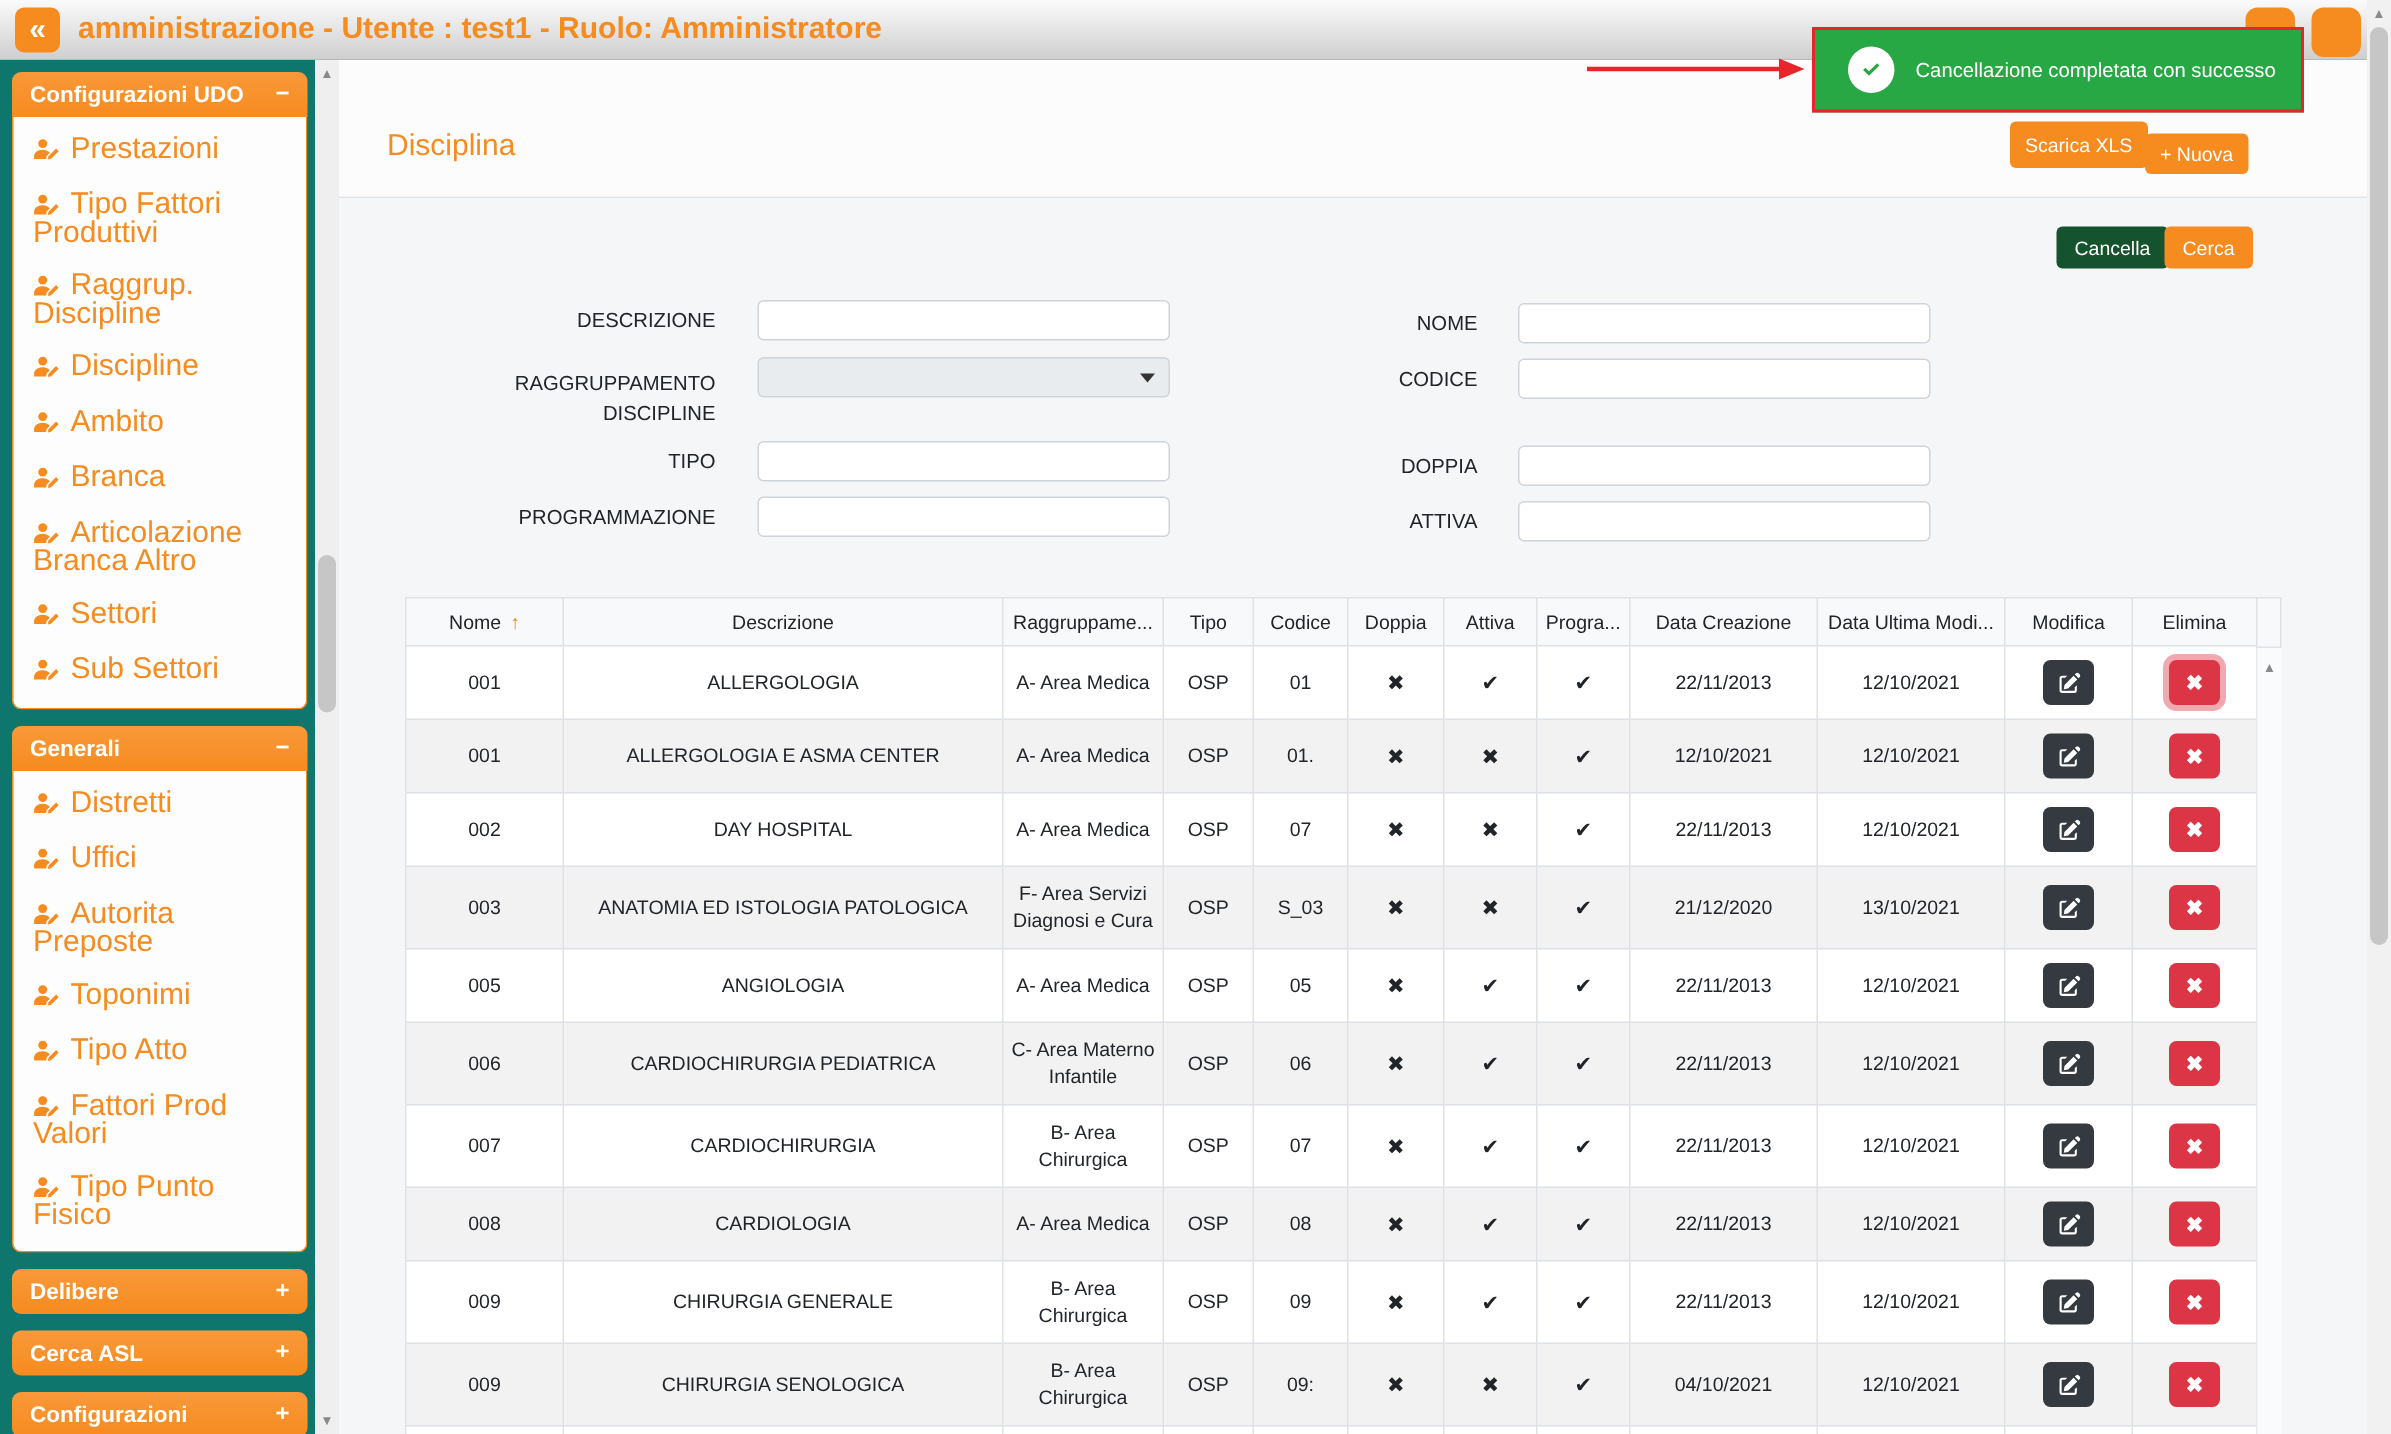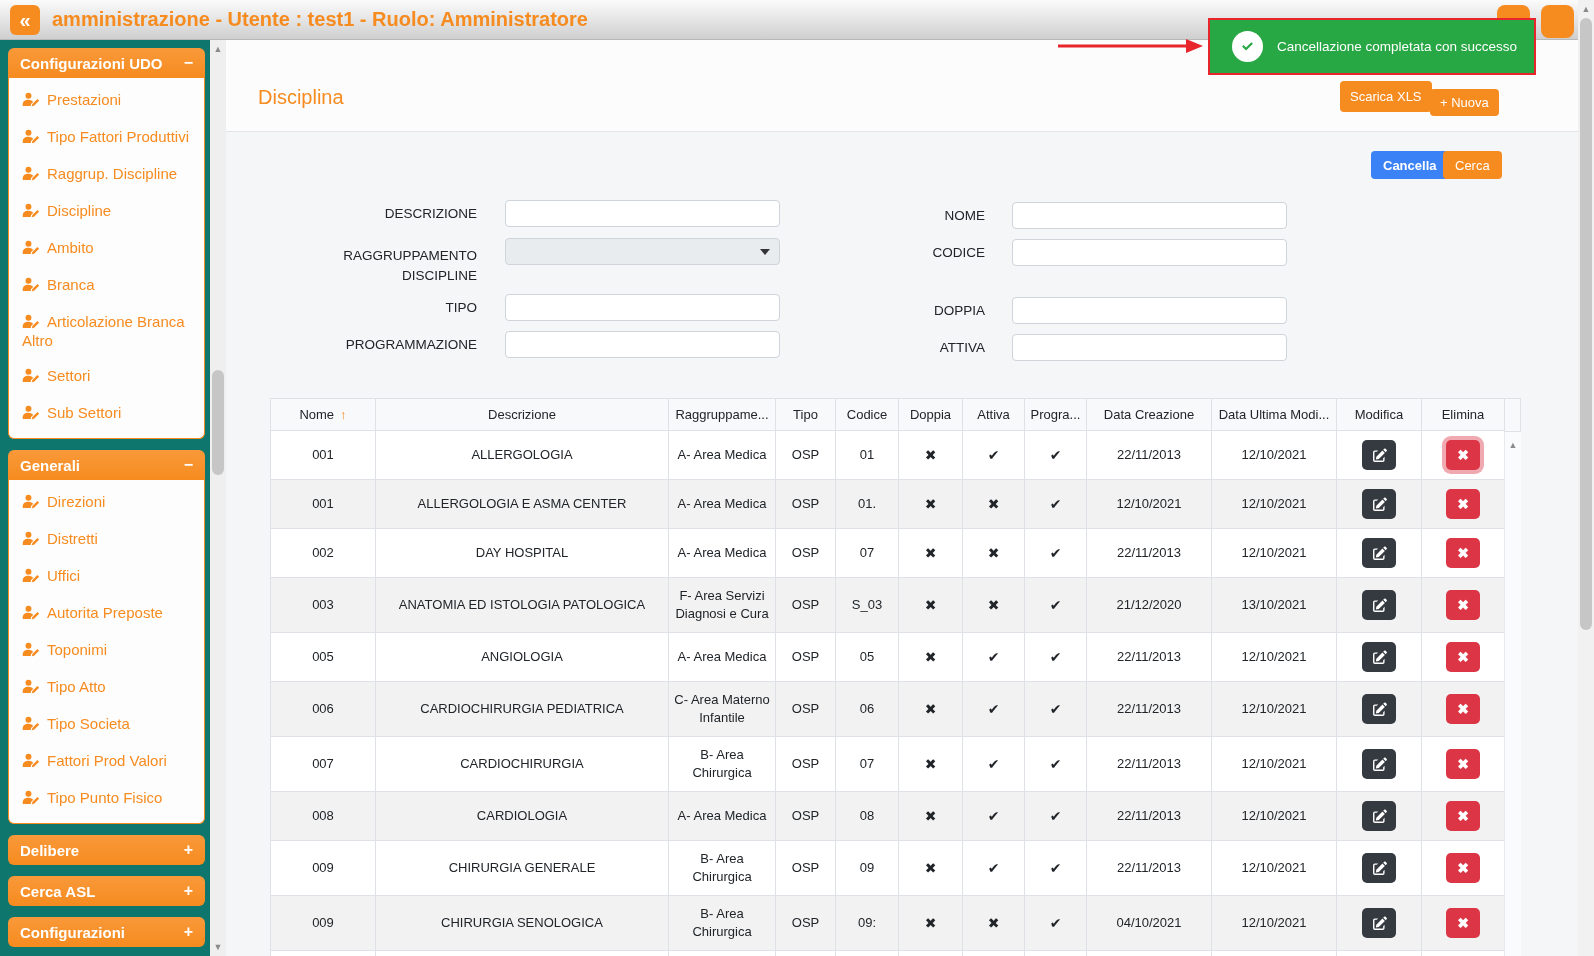--- a/index.html
+++ b/index.html
@@ -29,7 +29,7 @@
   .sb-sec.expanded .sb-head { border-radius:6px 6px 0 0; }
   .sb-tog { font-size:16px; font-weight:bold; }
   .sb-body { border:1px solid #f68b1f; border-top:none; border-radius:0 0 6px 6px; background:#fdfdfd; padding:4px 0 6px; }
-  .sb-item { padding:9px 8px 9px 13px; font-size:15px; color:#f68b1f; line-height:17px; cursor:pointer; }
+  .sb-item { padding:9px 8px 9px 13px; font-size:20px; color:#f68b1f; line-height:17px; cursor:pointer; }
   .sb-ico { display:inline-block; vertical-align:-2px; margin-right:7px; }
   .sb-scroll { position:absolute; left:210px; top:40px; width:16px; height:916px; background:#efefef; }
   .sb-scroll .thumb { position:absolute; left:2px; top:330px; width:12px; height:105px; background:#c6c6c6; border-radius:6px; }

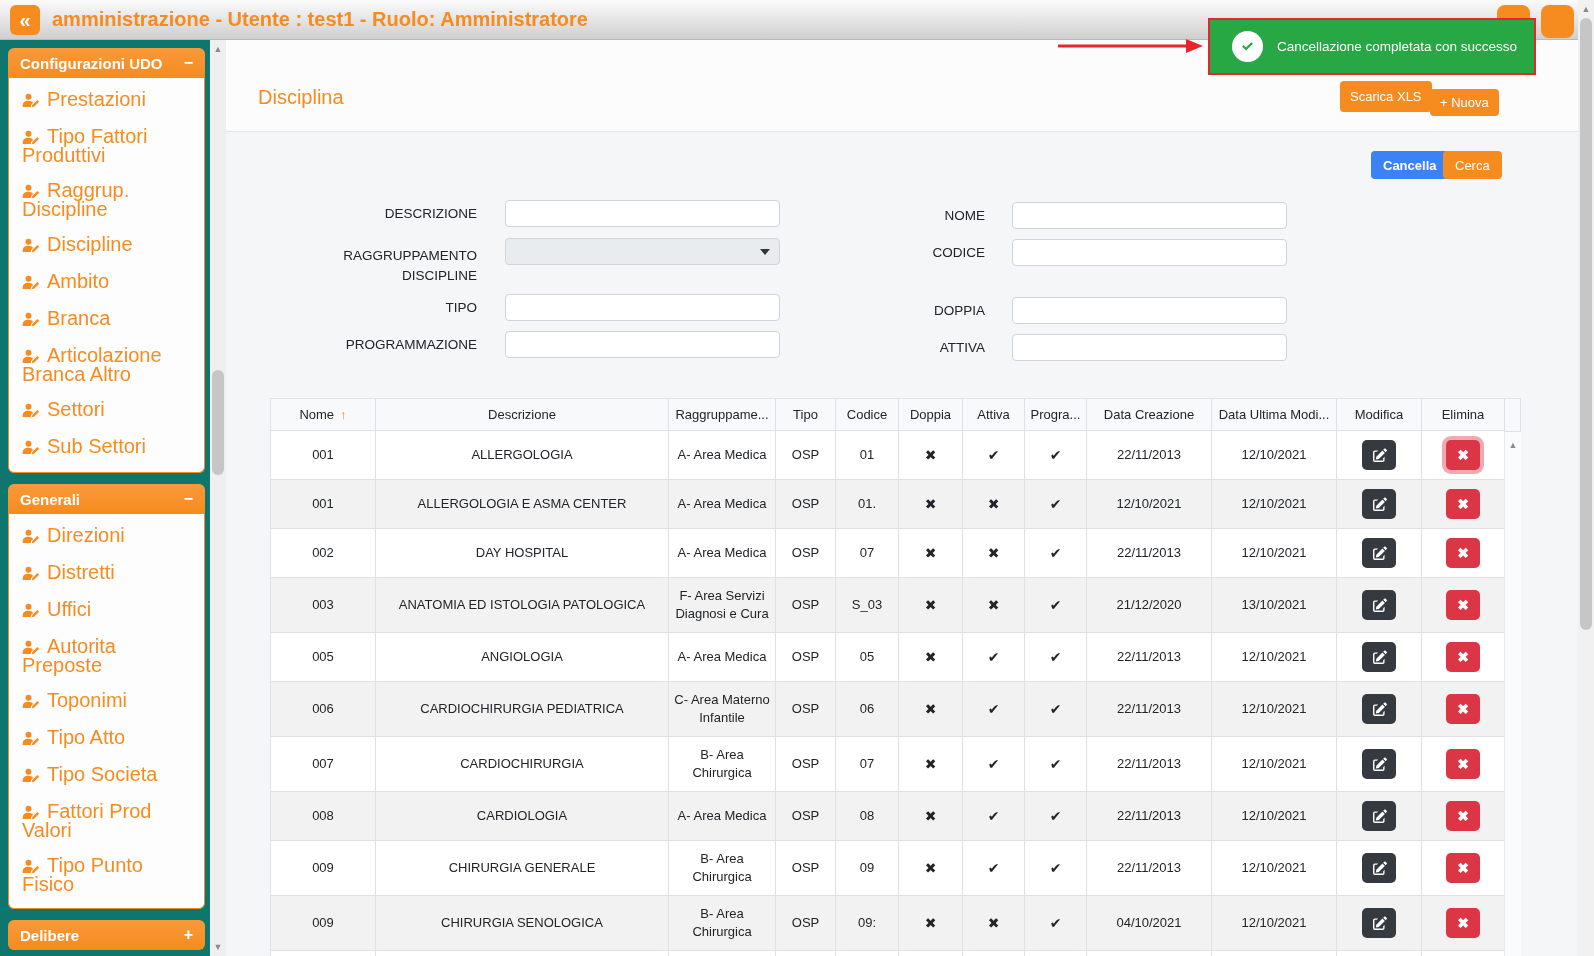--- a/index.html
+++ b/index.html
@@ -39,7 +39,7 @@
   .page-title { position:absolute; left:258px; top:86px; font-size:20px; color:#f68b1f; }
   .btn { border:none; border-radius:4px; color:#fff; font-size:13px; cursor:pointer; font-family:inherit; }
   .btn-orange { background:#f68b1f; }
-  .btn-gray { background:#3b82f6;font-weight:bold; }
+  .btn-gray { background:#14532d; }
   .btn-xls { position:absolute; left:1340px; top:81px; height:31px; padding:0 10px; }
   .btn-nuova { position:absolute; left:1430px; top:89px; height:27px; padding:0 10px; }
   .btn-cancella { position:absolute; left:1371px; top:151px; height:28px; padding:0 12px; }

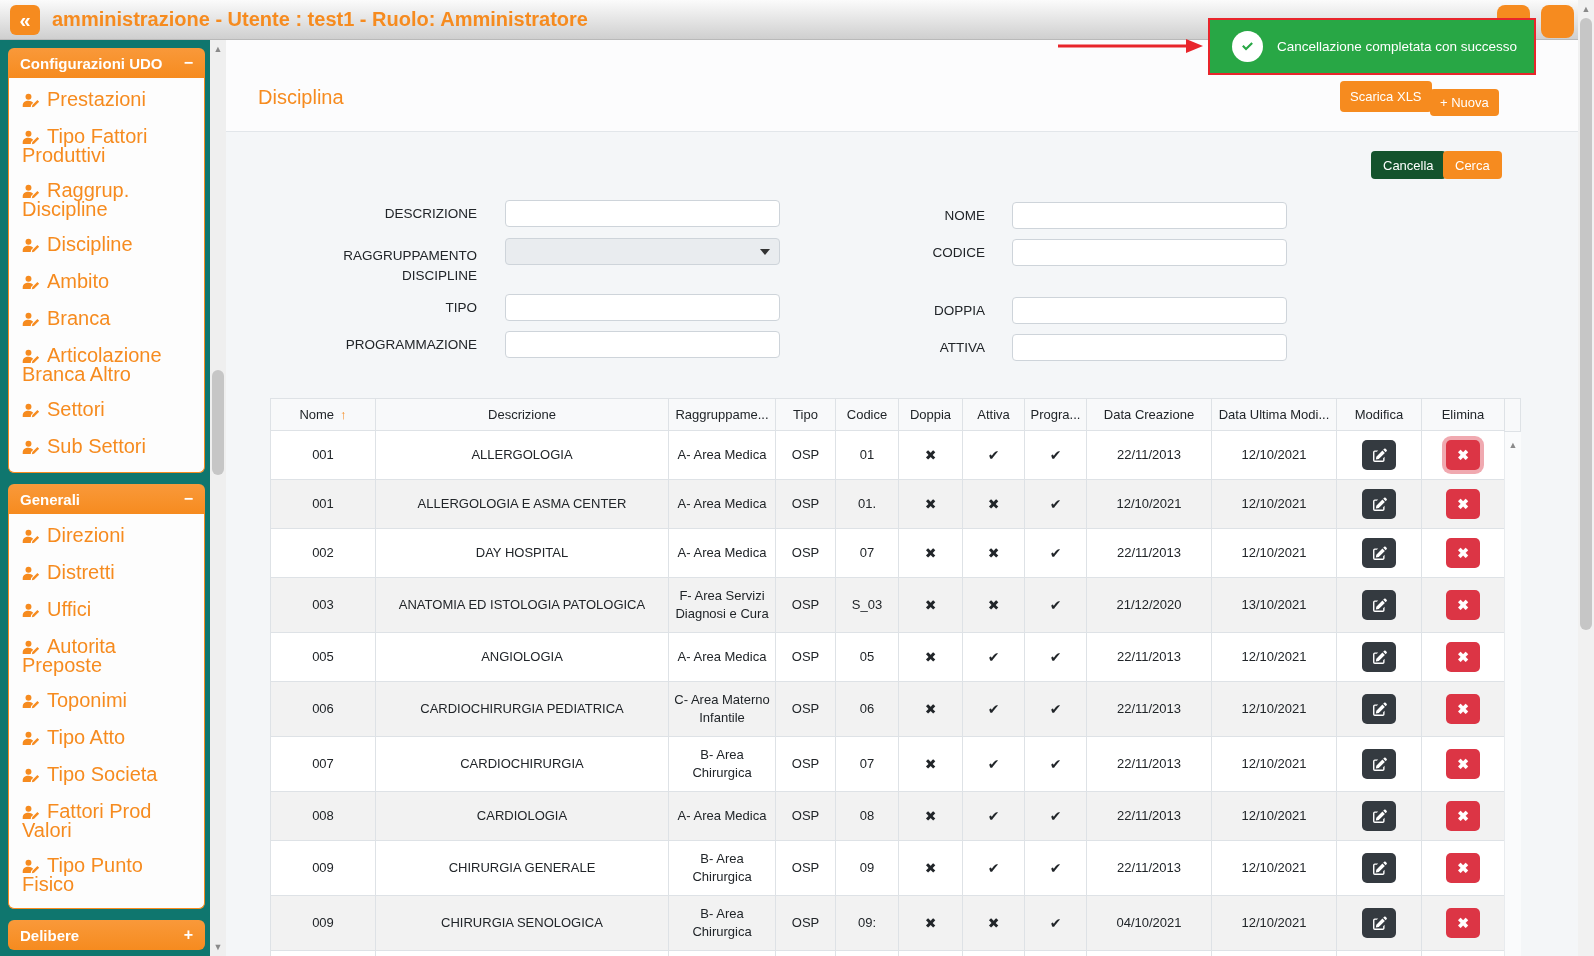--- a/index.html
+++ b/index.html
@@ -172,13 +172,6 @@
             <span class="sb-tog">−</span>
           </div>
           <div class="sb-body">
-            <div class="sb-item"><span class="sb-ico"><svg viewBox="0 0 20 16" width="18" height="15">
-                  <g fill="#f68b1f">
-                    <circle cx="7.2" cy="3.8" r="3.3"></circle>
-                    <path d="M7.2 8.4c-4.1 0-6.4 2.3-6.4 5.2v1.7h8.9l.4-2.3 2.4-2.4c-1.4-1.4-3.2-2.2-5.3-2.2z"></path>
-                    <path d="M11.5 13.1l-.5 2.4 2.4-.5 5.6-5.6-1.9-1.9z"></path>
-                  </g>
-                </svg></span><span>Direzioni</span></div>
             <div class="sb-item"><span class="sb-ico"><svg viewBox="0 0 20 16" width="18" height="15">
                   <g fill="#f68b1f">
                     <circle cx="7.2" cy="3.8" r="3.3"></circle>

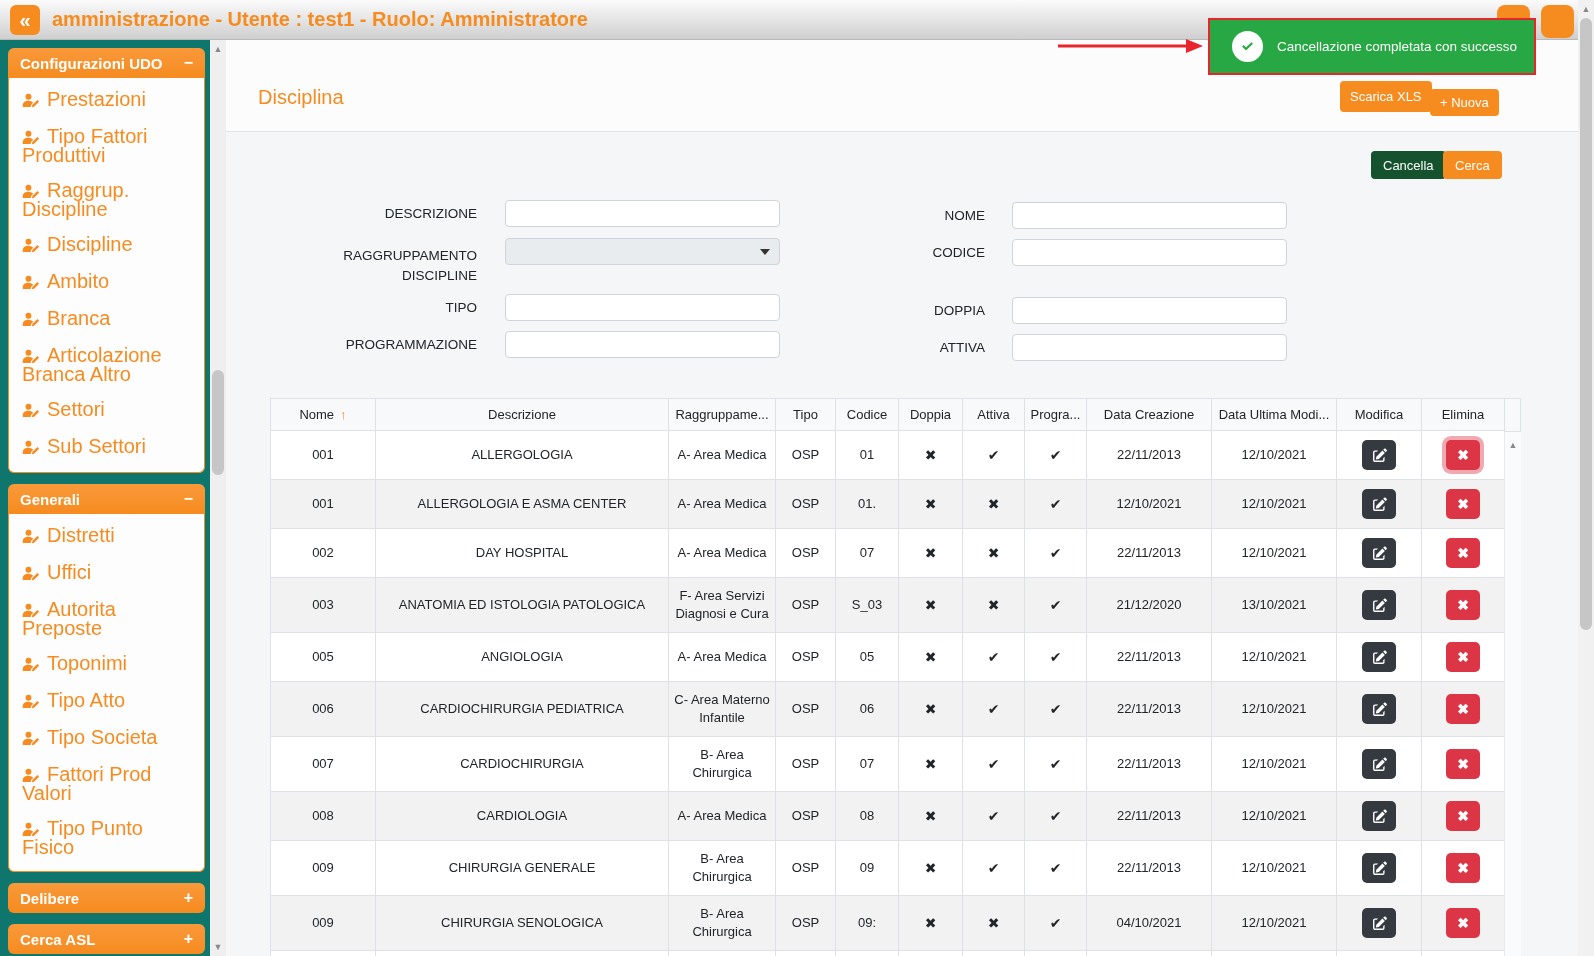--- a/index.html
+++ b/index.html
@@ -207,13 +207,6 @@
                     <path d="M11.5 13.1l-.5 2.4 2.4-.5 5.6-5.6-1.9-1.9z"></path>
                   </g>
                 </svg></span><span>Tipo Atto</span></div>
-            <div class="sb-item"><span class="sb-ico"><svg viewBox="0 0 20 16" width="18" height="15">
-                  <g fill="#f68b1f">
-                    <circle cx="7.2" cy="3.8" r="3.3"></circle>
-                    <path d="M7.2 8.4c-4.1 0-6.4 2.3-6.4 5.2v1.7h8.9l.4-2.3 2.4-2.4c-1.4-1.4-3.2-2.2-5.3-2.2z"></path>
-                    <path d="M11.5 13.1l-.5 2.4 2.4-.5 5.6-5.6-1.9-1.9z"></path>
-                  </g>
-                </svg></span><span>Tipo Societa</span></div>
             <div class="sb-item"><span class="sb-ico"><svg viewBox="0 0 20 16" width="18" height="15">
                   <g fill="#f68b1f">
                     <circle cx="7.2" cy="3.8" r="3.3"></circle>

